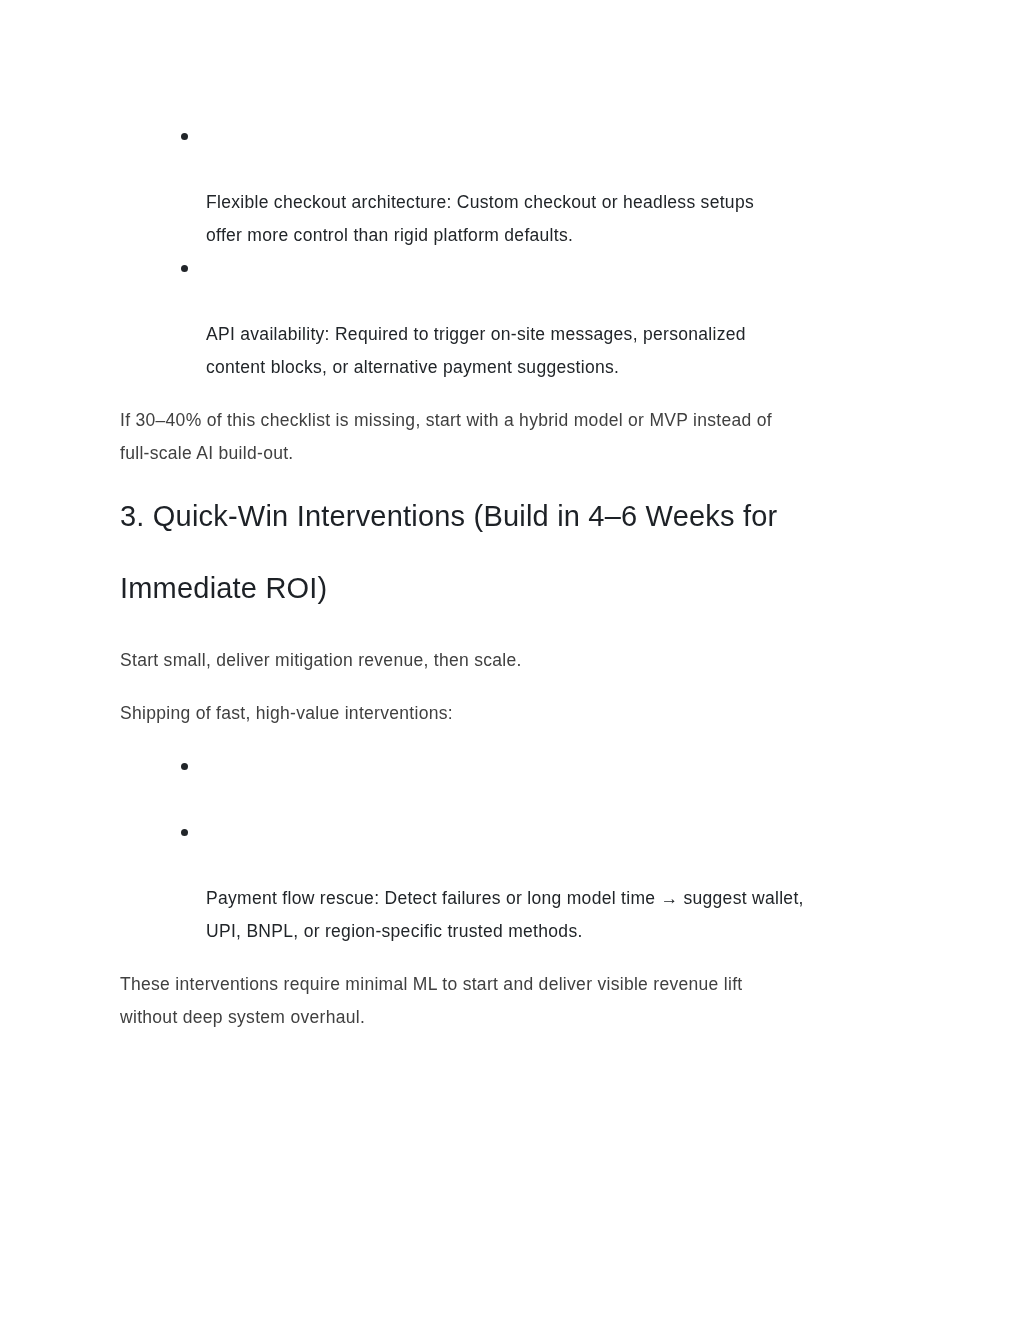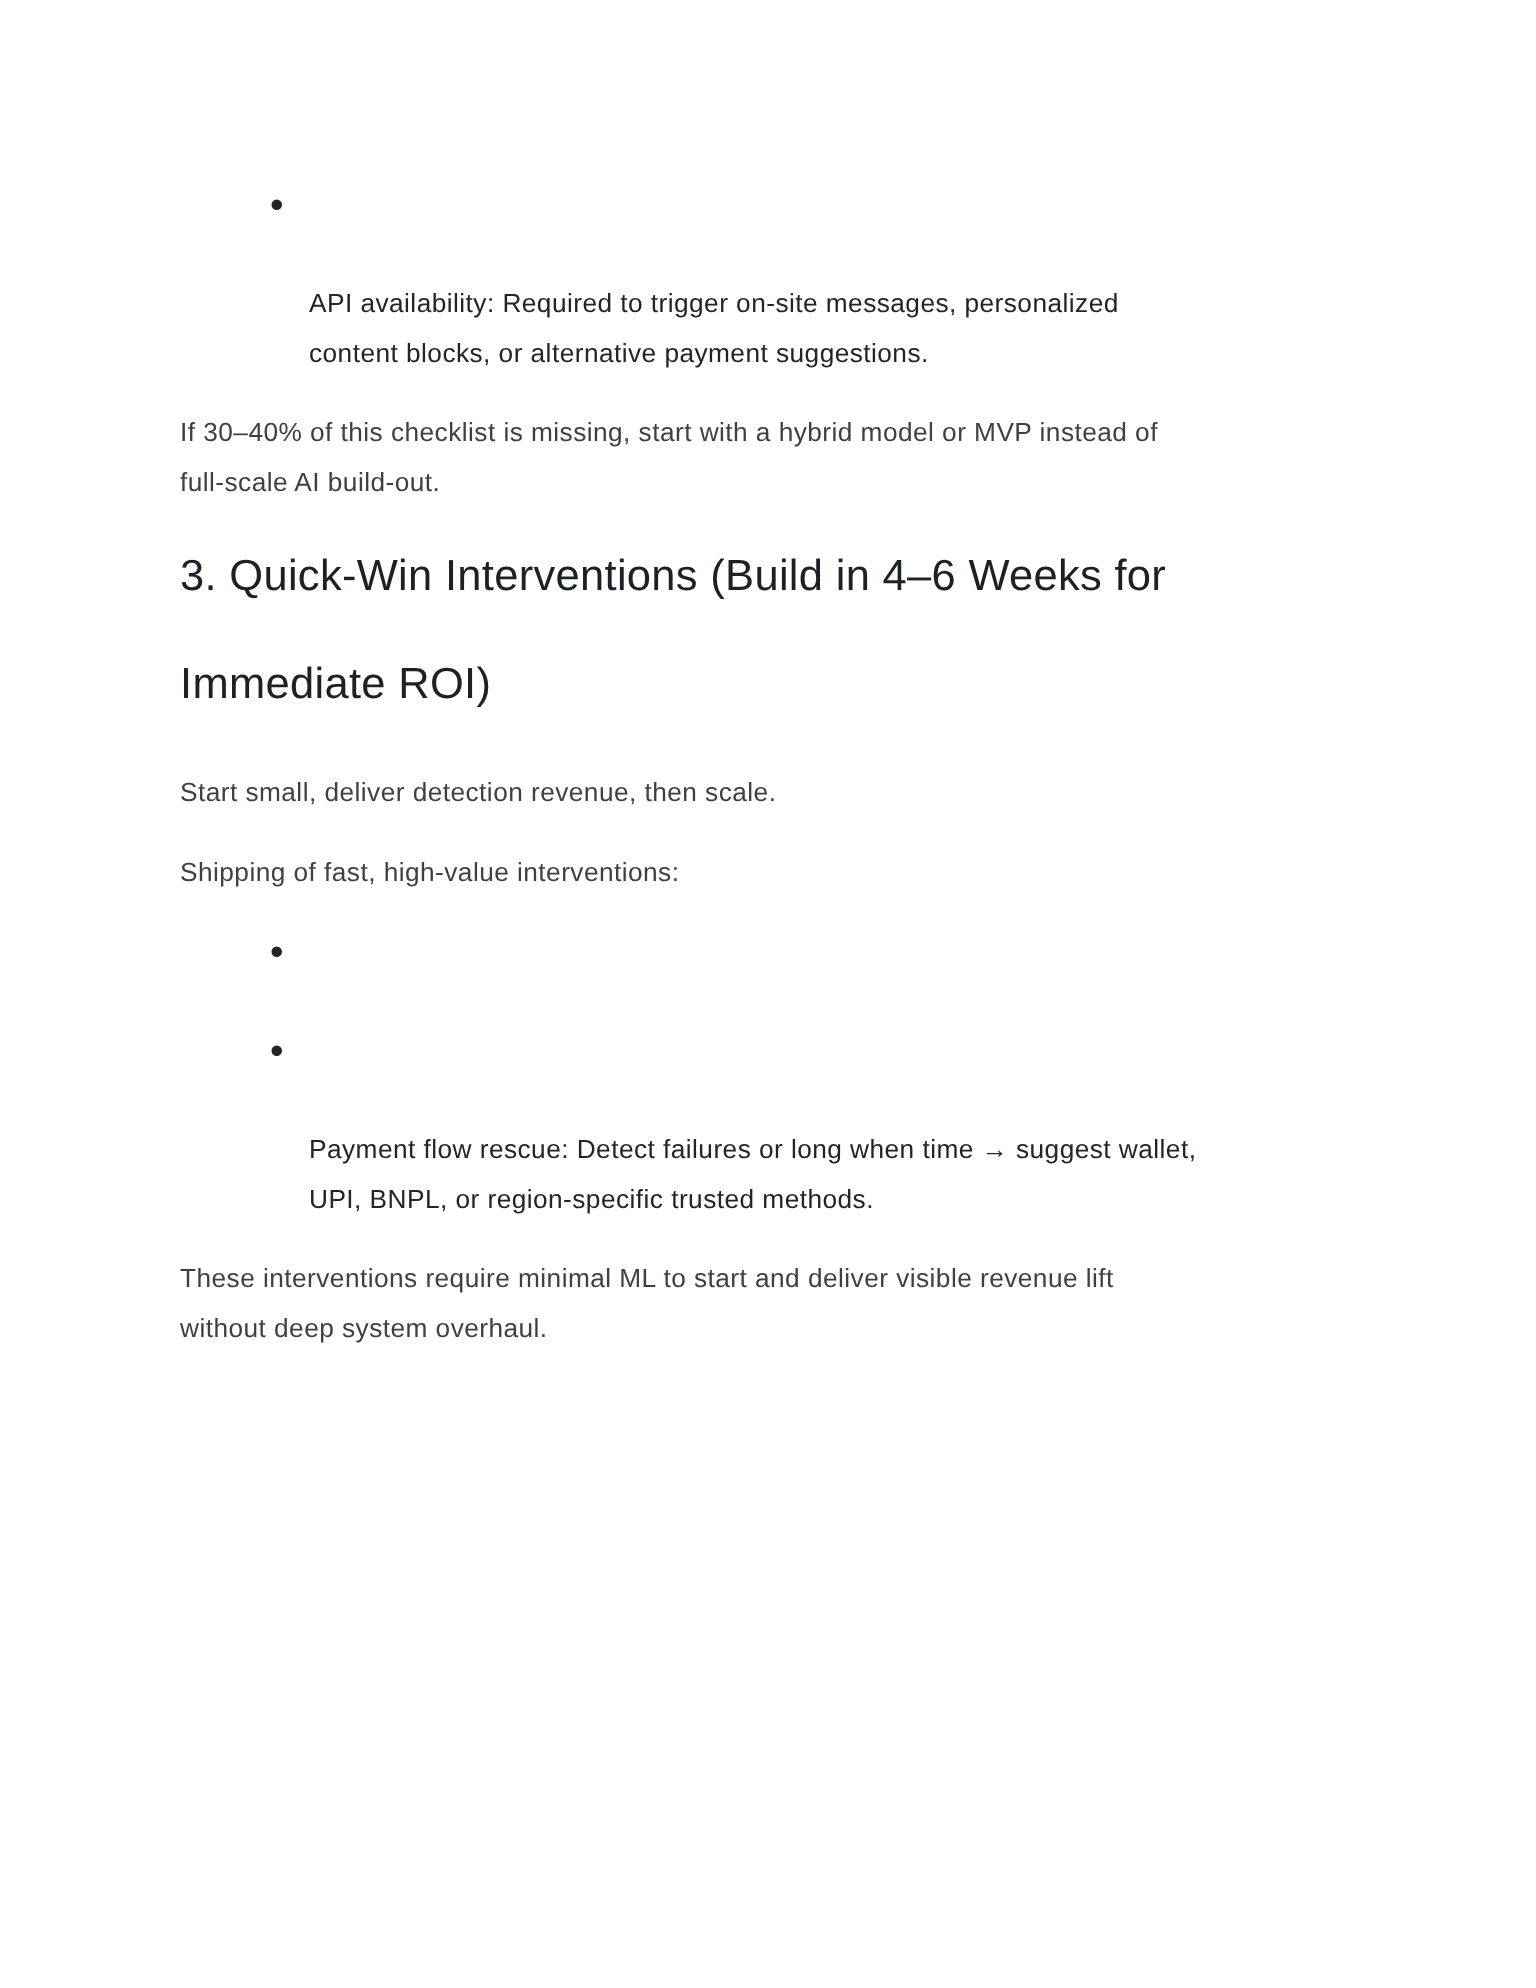--- a/index.html
+++ b/index.html
@@ -76,6 +76,11 @@
     <ul class="bullets">
       <li>
         <span class="dot"></span>
+        <span>Flexible checkout architecture: Custom checkout or headless setups
+offer more control than rigid platform defaults.</span>
+      </li>
+      <li>
+        <span class="dot"></span>
         <span>API availability: Required to trigger on-site messages, personalized
 content blocks, or alternative payment suggestions.</span>
       </li>

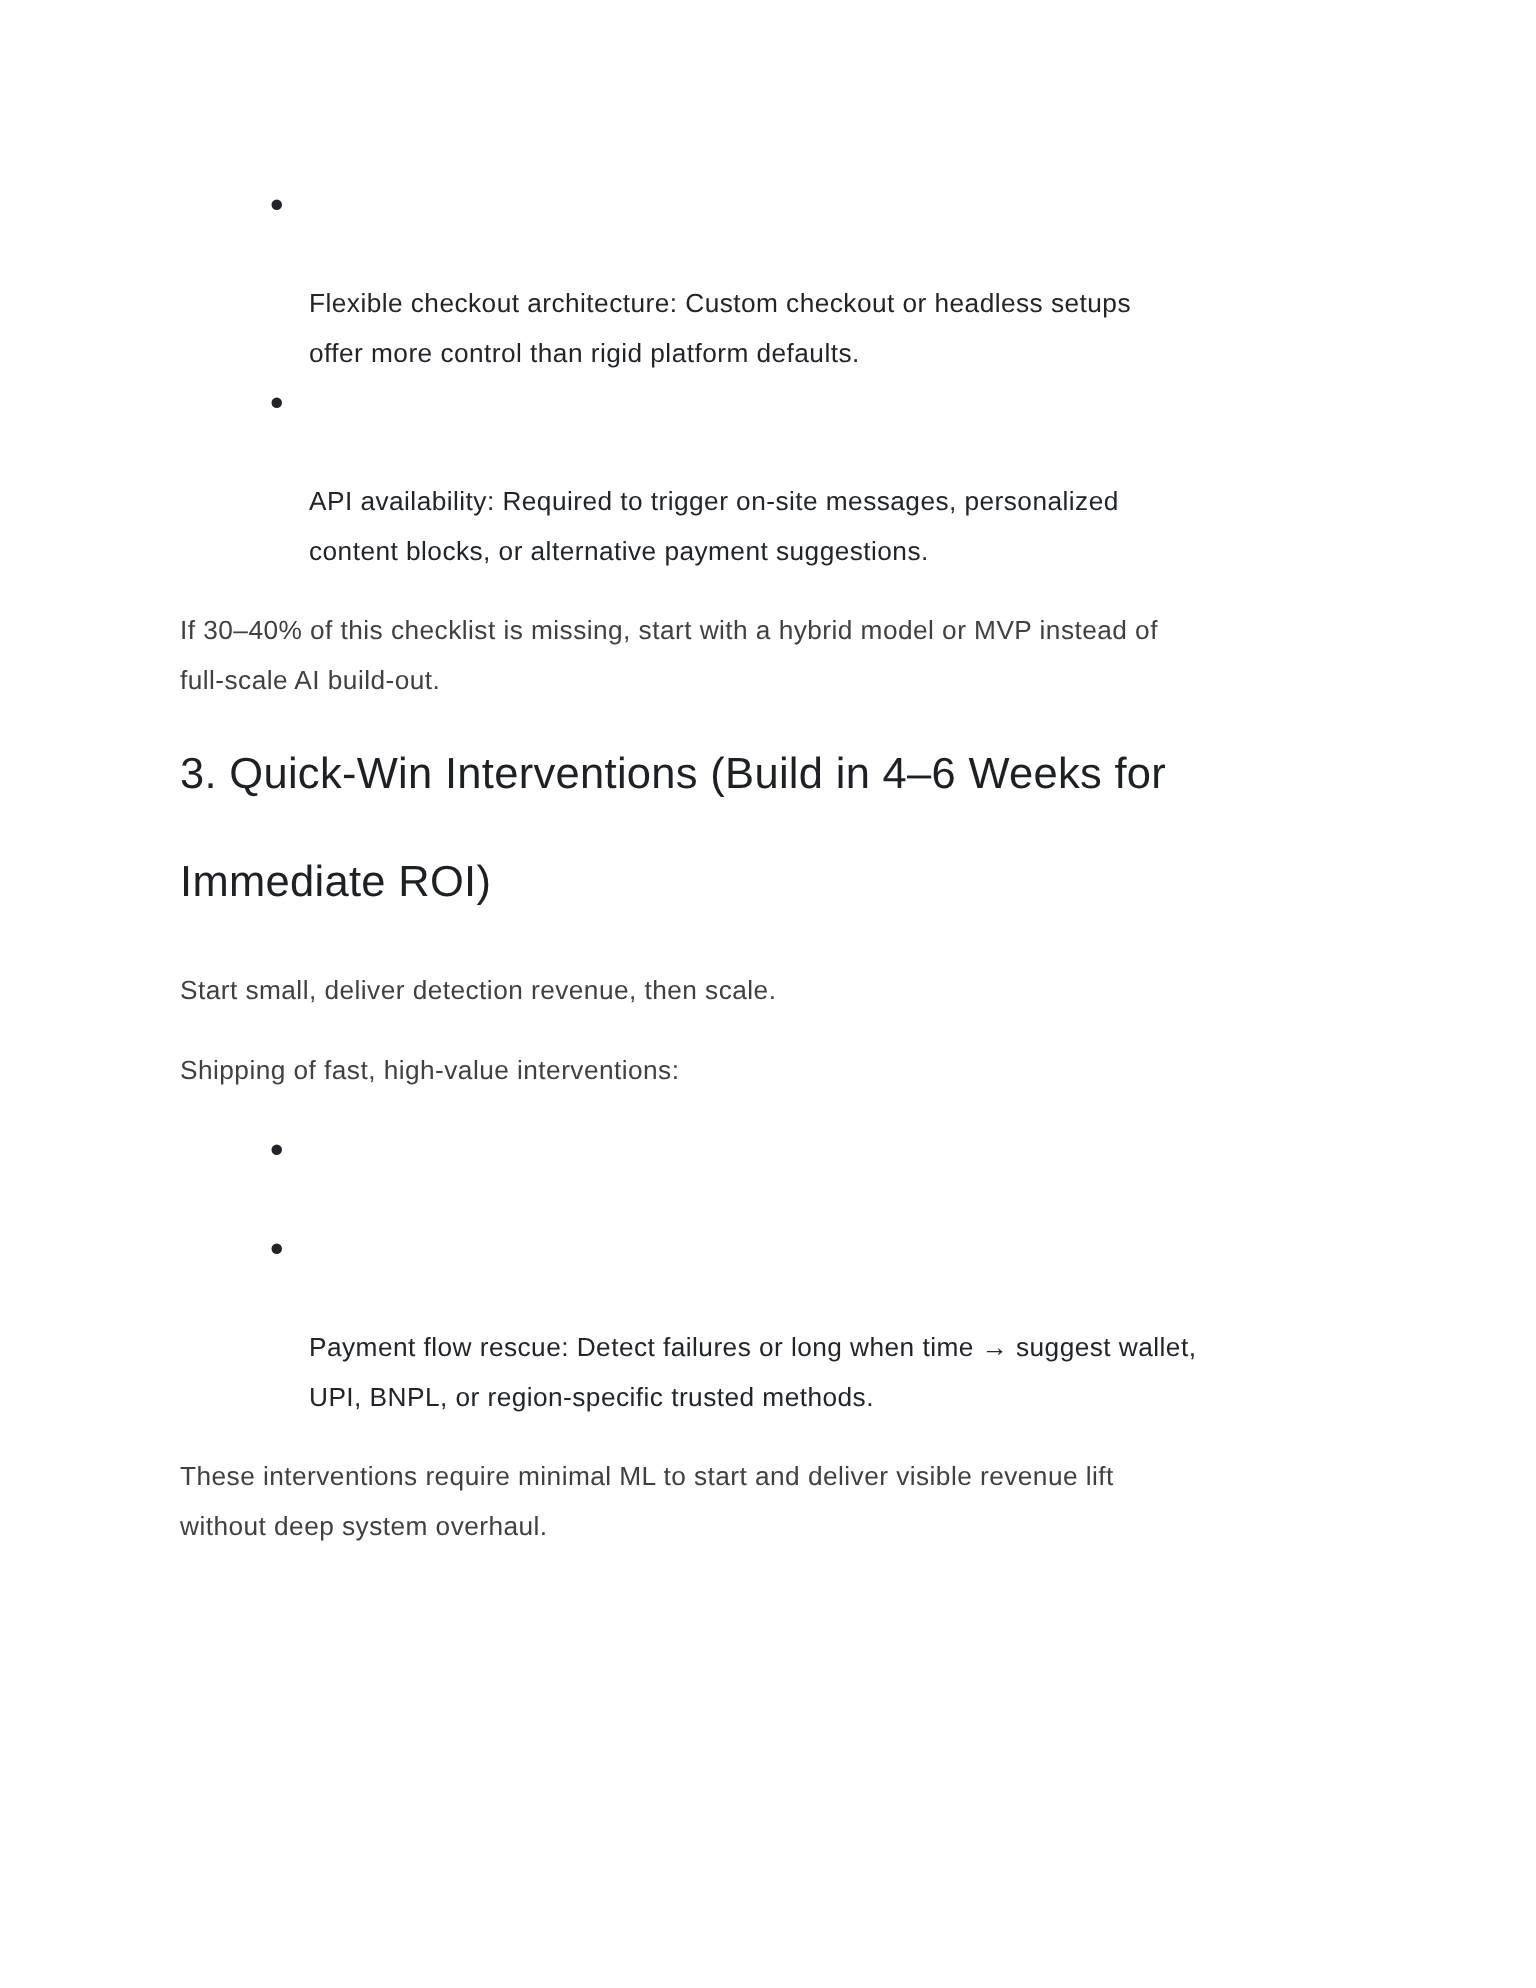--- a/index.html
+++ b/index.html
@@ -92,7 +92,7 @@
     <h2 class="heading">3. Quick-Win Interventions (Build in 4–6 Weeks for
 Immediate ROI)</h2>
 
-    <p class="para">Start small, deliver detection revenue, then scale.</p>
+    <p class="para">Start small, deliver mitigation revenue, then scale.</p>
 
     <p class="para">Shipping of fast, high-value interventions:</p>
 

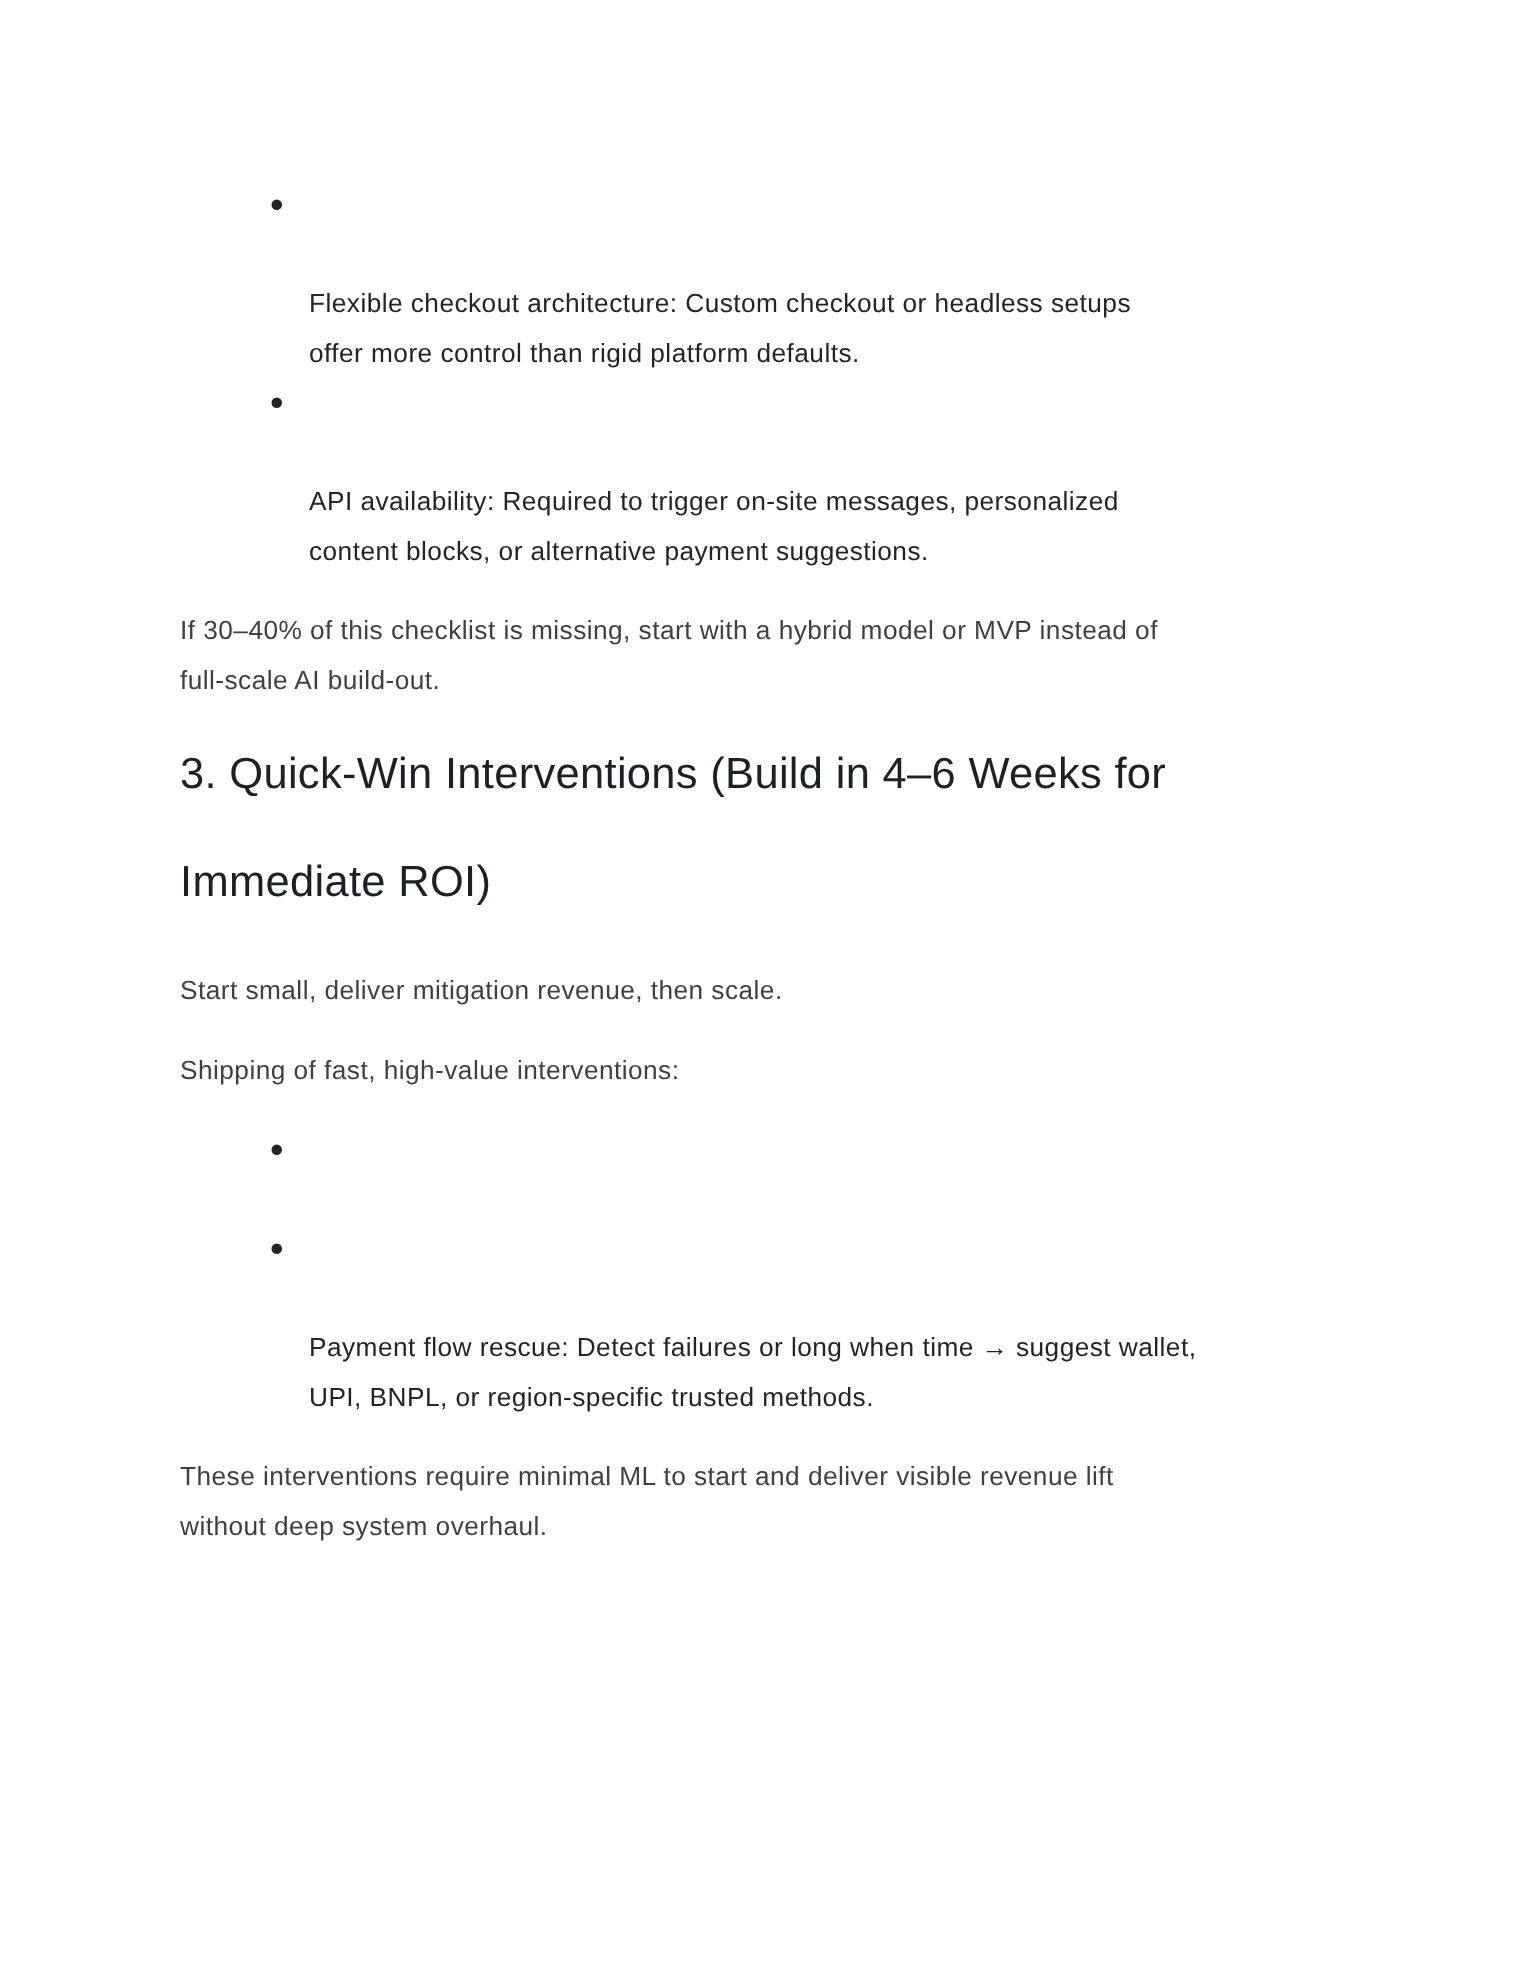--- a/index.html
+++ b/index.html
@@ -102,7 +102,7 @@
       </li>
       <li>
         <span class="dot"></span>
-        <span>Payment flow rescue: Detect failures or long when time → suggest wallet,
+        <span>Payment flow rescue: Detect failures or long model time → suggest wallet,
 UPI, BNPL, or region-specific trusted methods.</span>
       </li>
     </ul>

